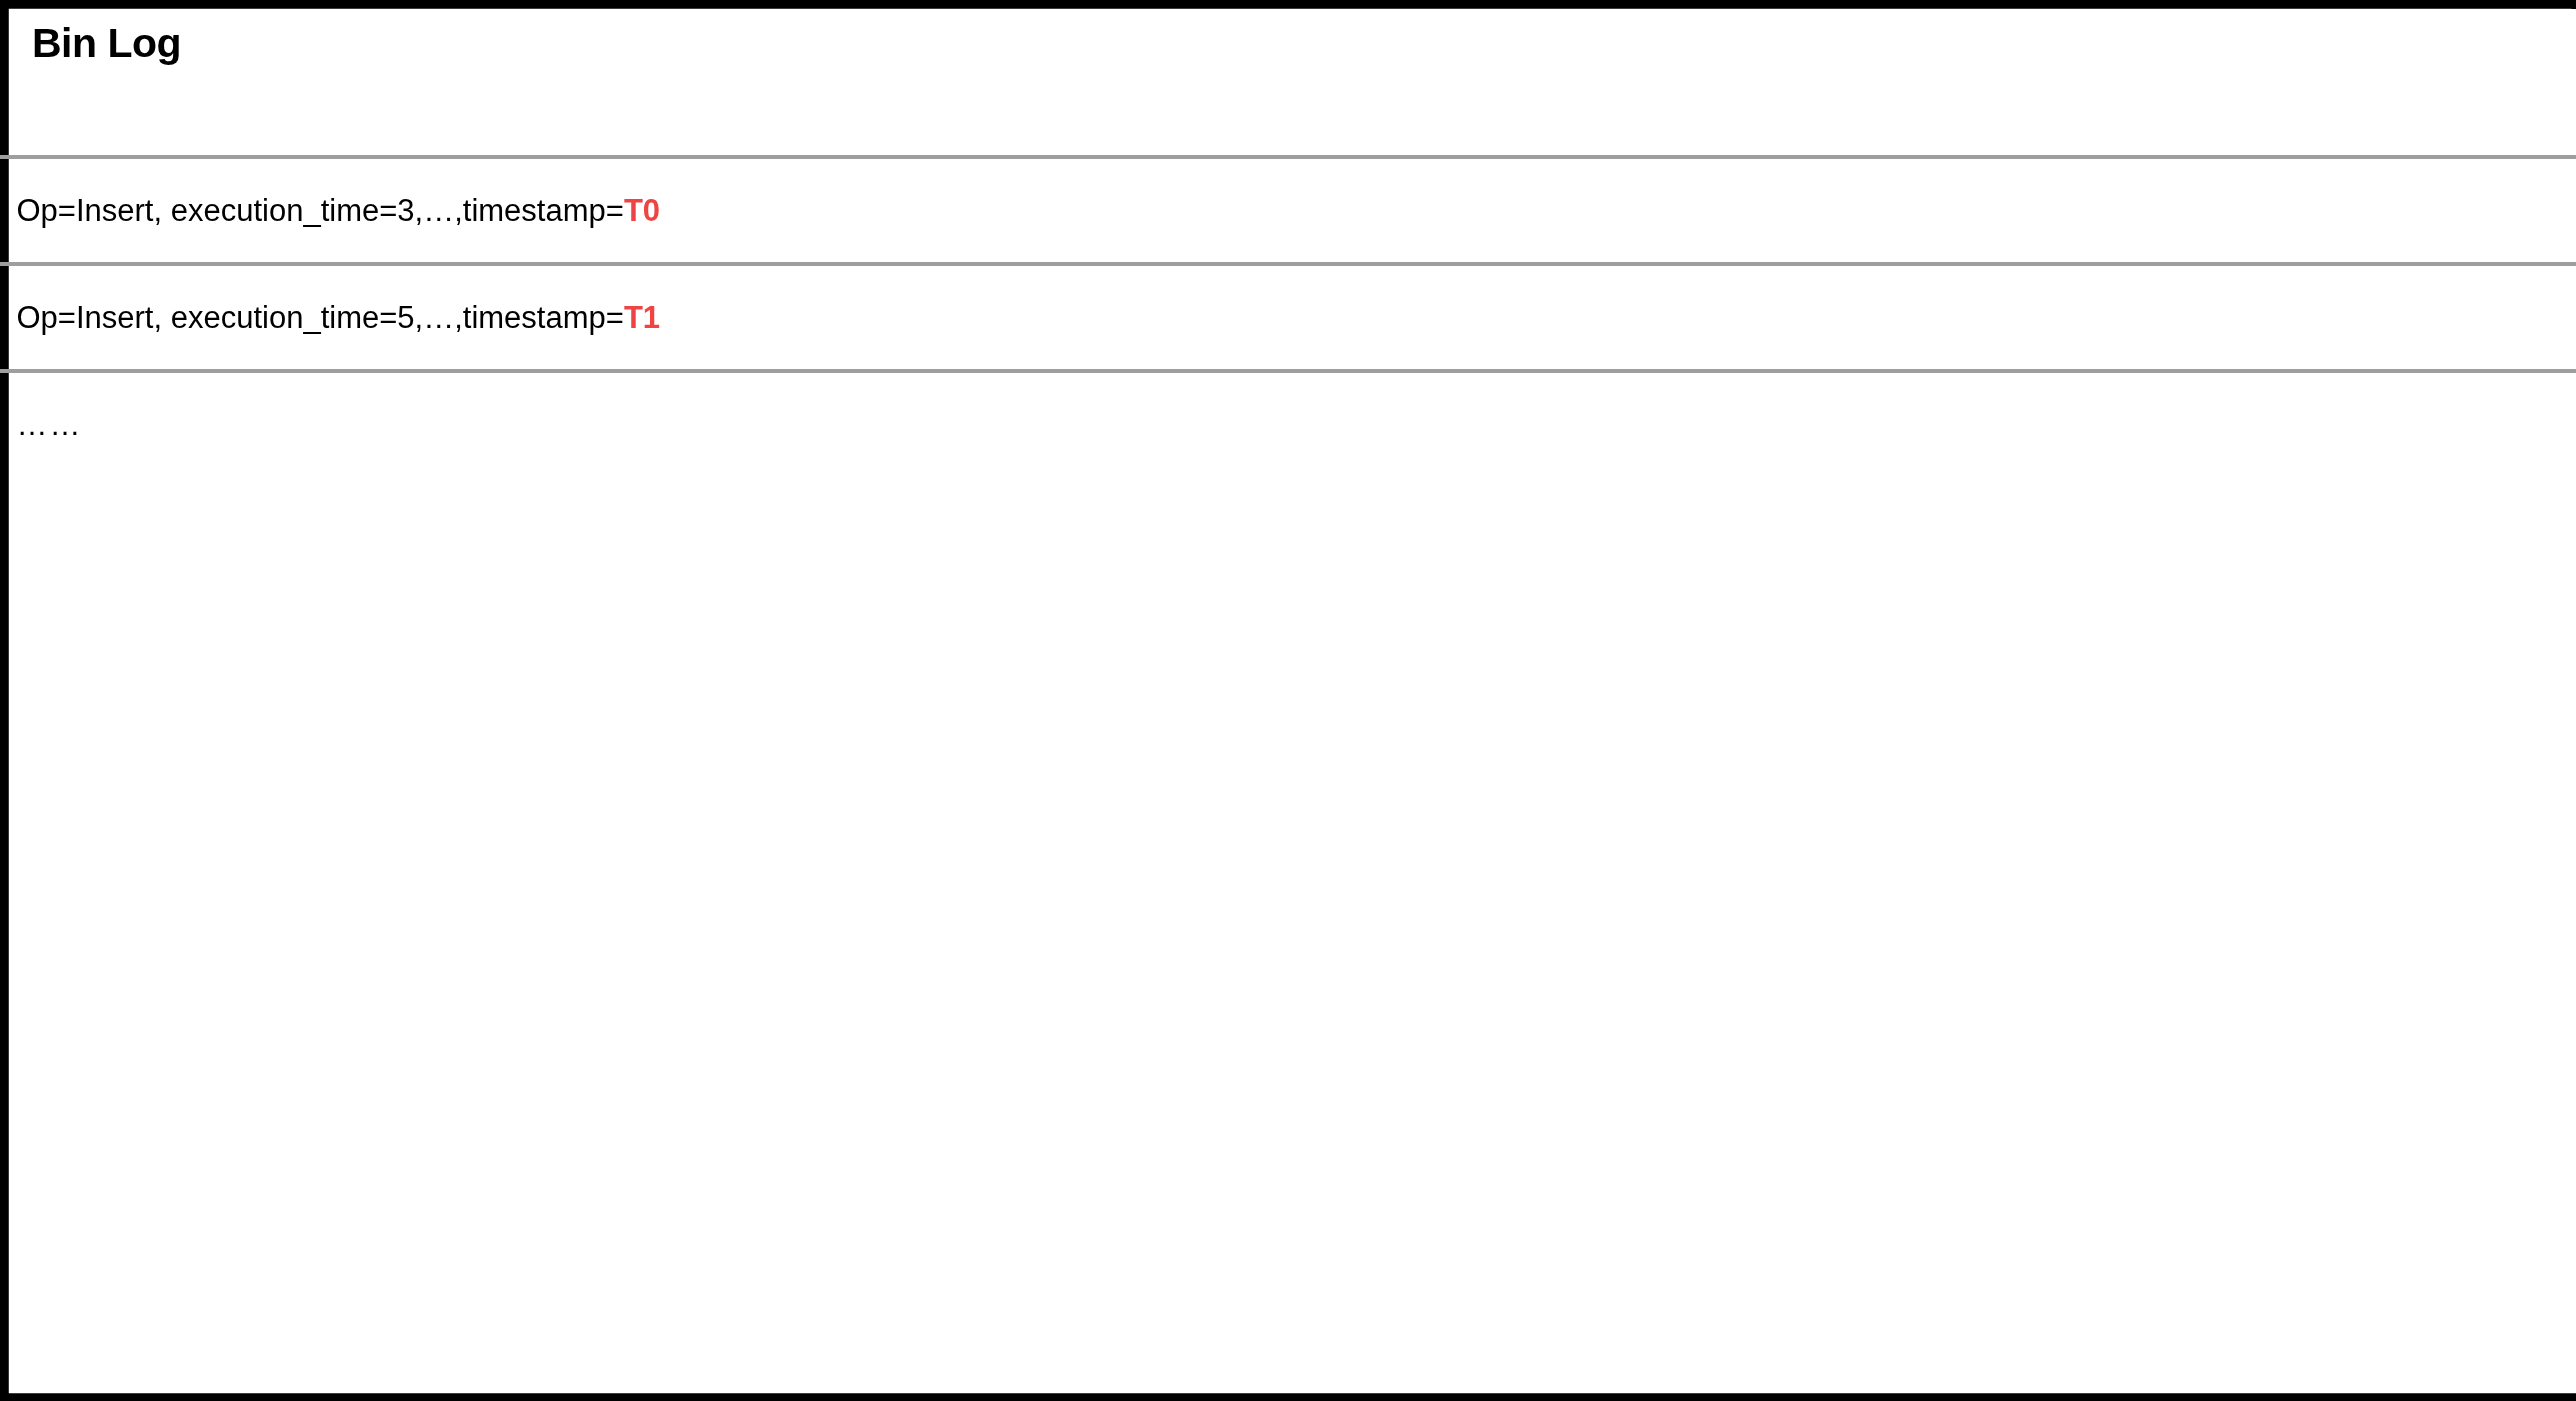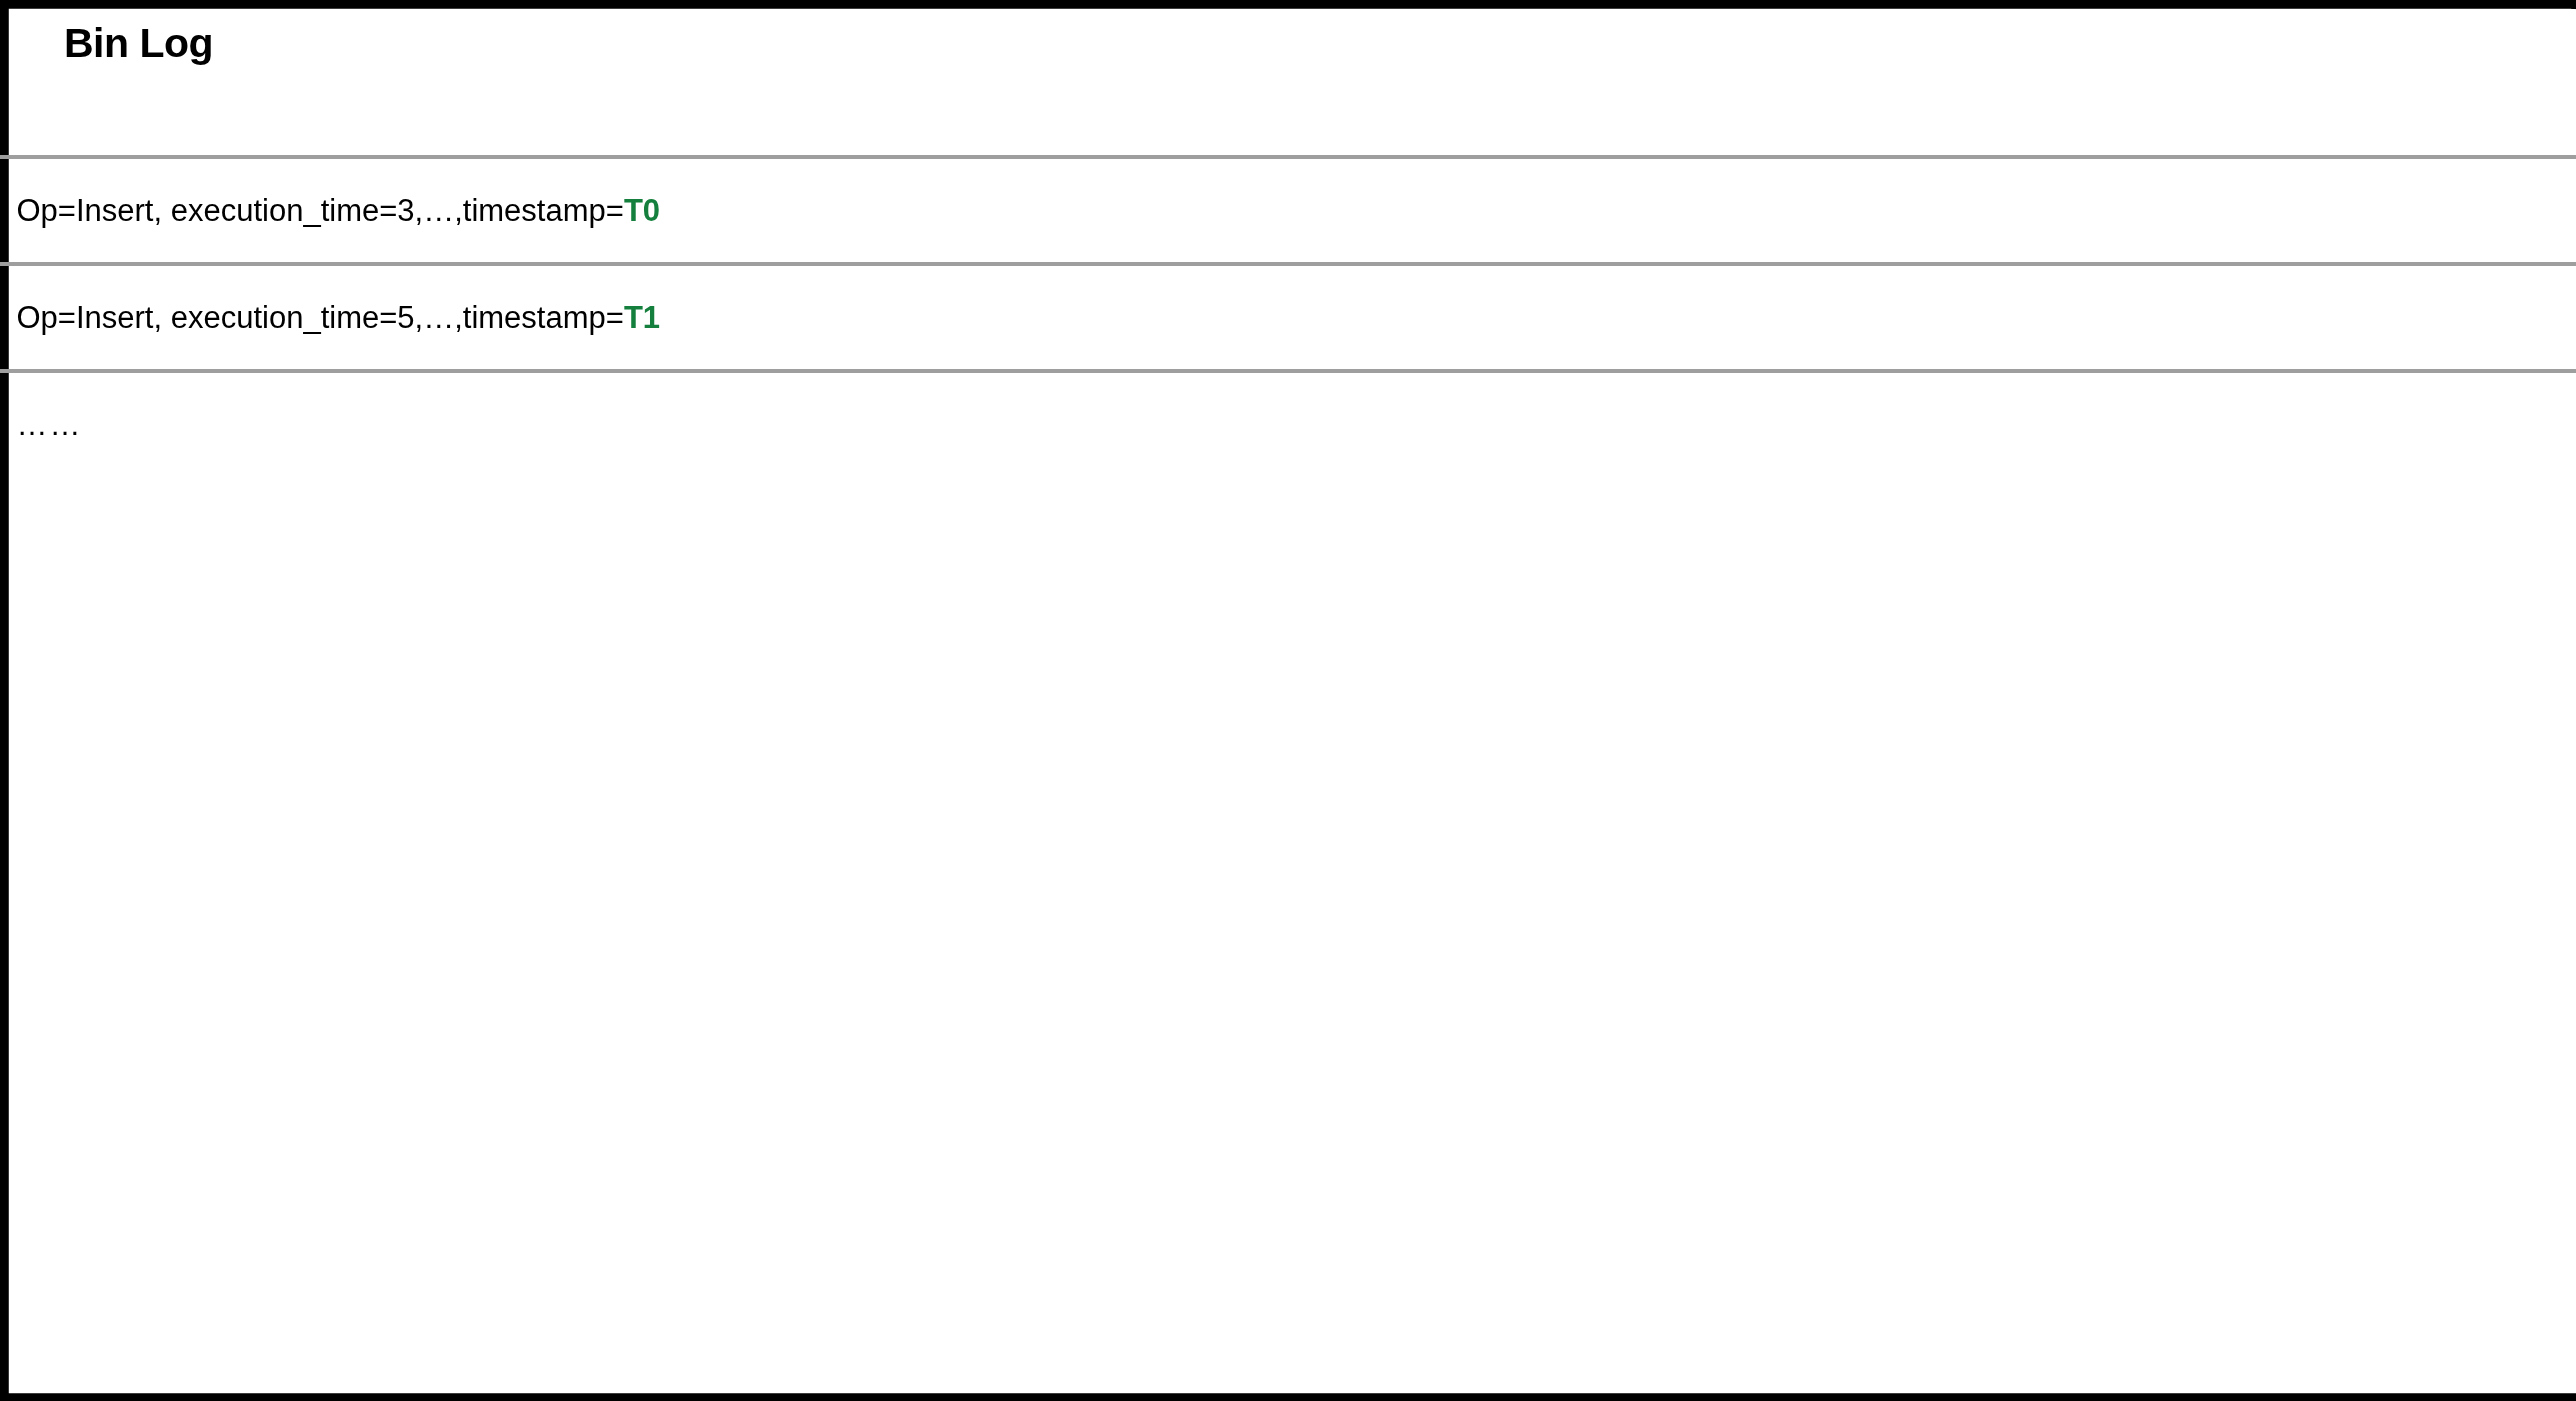--- a/index.html
+++ b/index.html
@@ -48,7 +48,7 @@
   
   #binlog{left:1229px;top:935px;width:993px;height:467px;}
   .binlog-title{position:absolute;left:32px;top:19.6px;font-size:41px;font-weight:bold;
-                letter-spacing:-0.5px;color:#000;white-space:nowrap;margin-left:32px;}
+                letter-spacing:-0.5px;color:#000;white-space:nowrap;}
   .binlog-rows{position:absolute;left:0;right:0;top:155px;}
   .binlog-row{position:relative;height:103px;border-top:4.1px solid #9e9e9e;}
   .binlog-row .txt{position:absolute;left:16.5px;top:50%;transform:translateY(-50%);

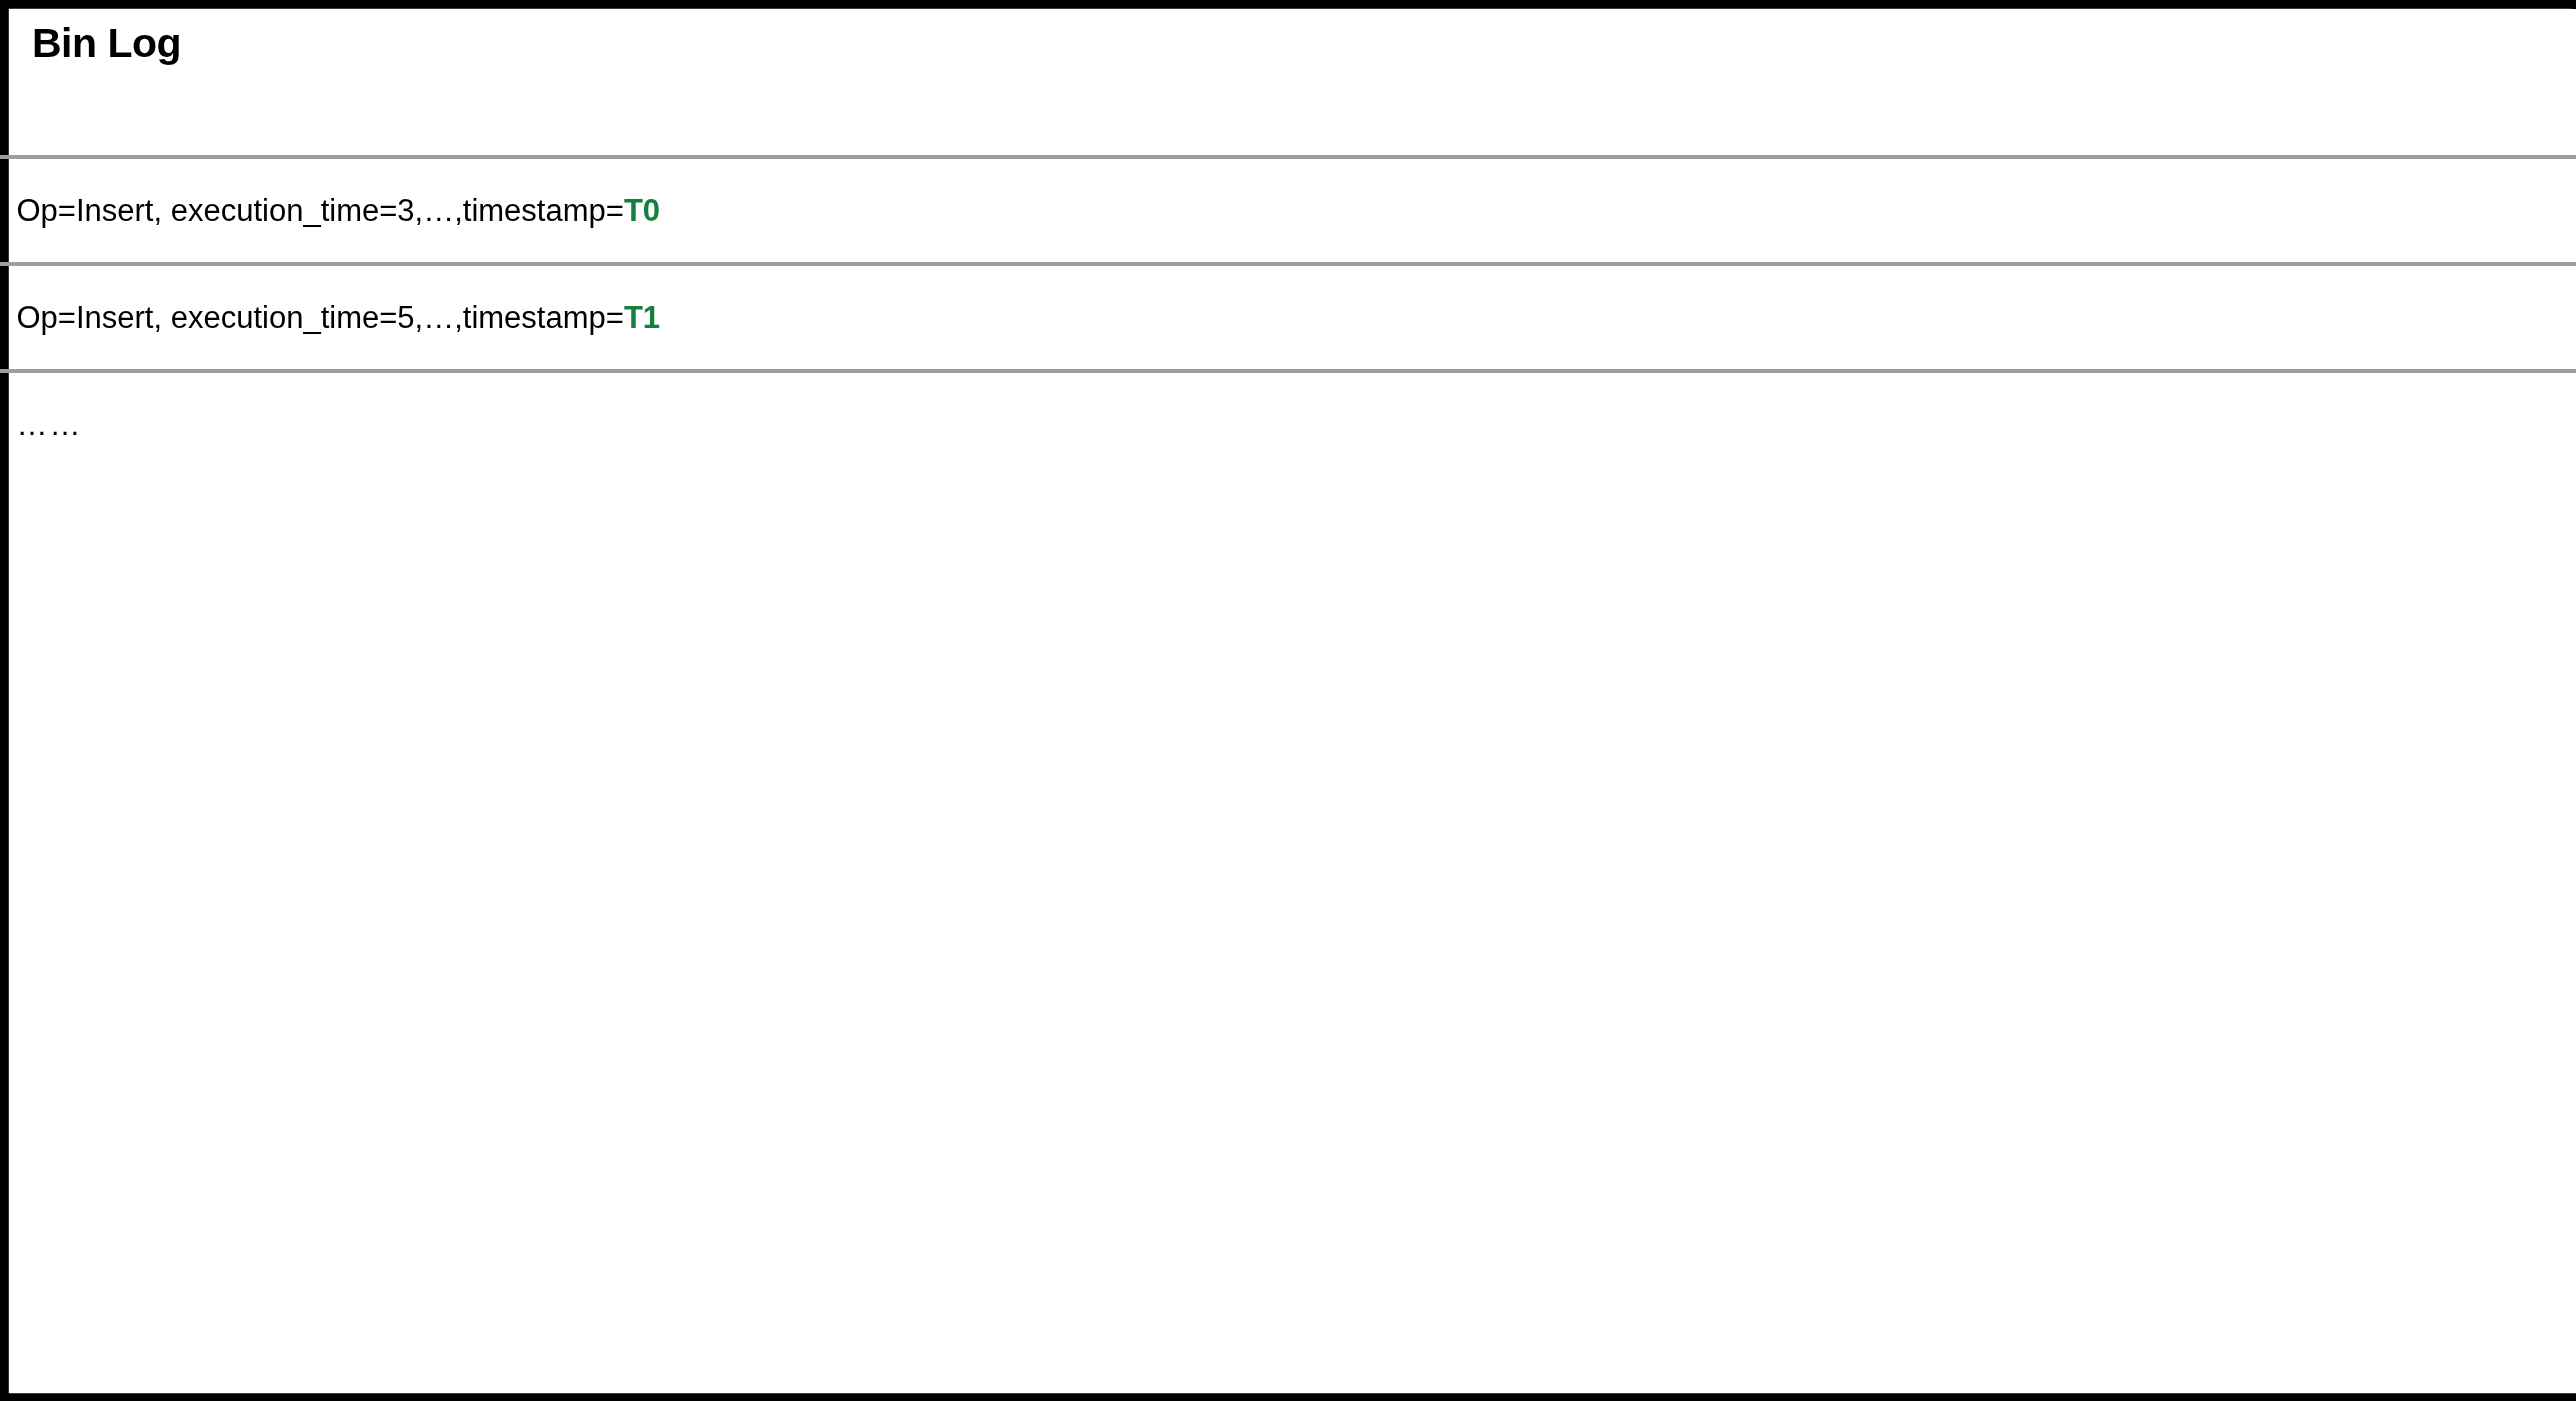--- a/index.html
+++ b/index.html
@@ -17,7 +17,7 @@
   .wal-row .txt{position:absolute;left:12.4px;top:50%;transform:translateY(-50%);
                 font-size:33px;color:#000;white-space:nowrap;}
 
-  .ts{color:#15803d;font-weight:bold;}
+  .ts{color:#ef4444;font-weight:bold;}
   .dots{font-size:33px;color:#000;letter-spacing:2.1px;}
 
   

